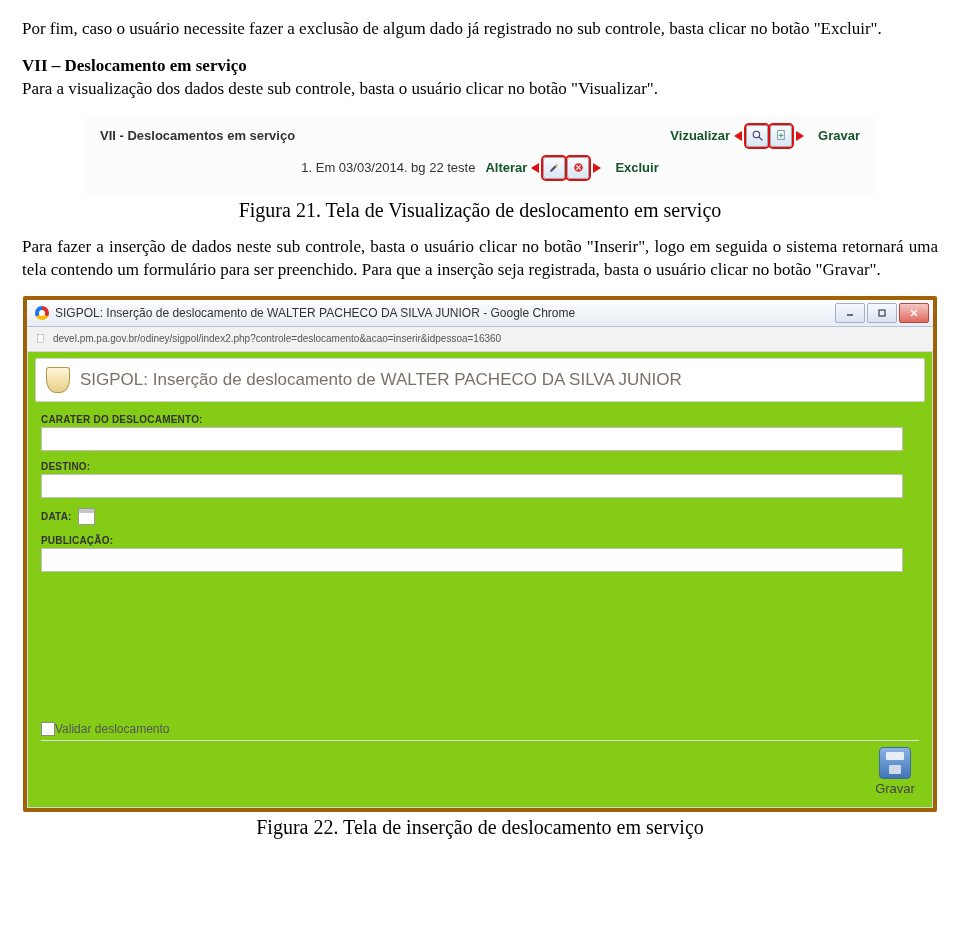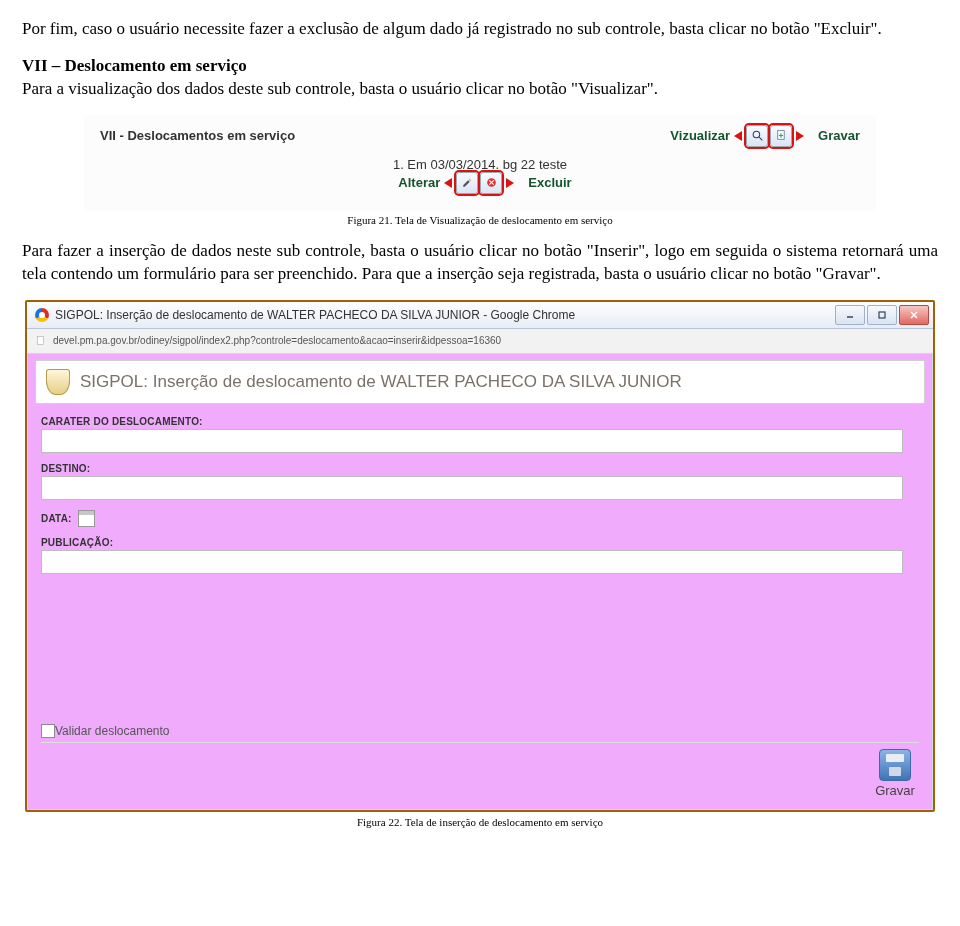--- a/index.html
+++ b/index.html
@@ -28,7 +28,7 @@
   .p21-row { display: flex; align-items: center; }
   .p21-head { justify-content: space-between; margin-bottom: 10px; }
   .p21-title { font-weight: bold; font-size: 13px; color: #333; }
-  .p21-body { justify-content: center; flex-direction: column; }
+  .p21-body { justify-content: center; }
   .p21-item { font-size: 13px; color: #333; }
   .p21-actions { display: flex; align-items: center; gap: 2px; }
   .p21-label { color: #14532d; font-weight: bold; font-size: 13px; margin-left: 10px; }

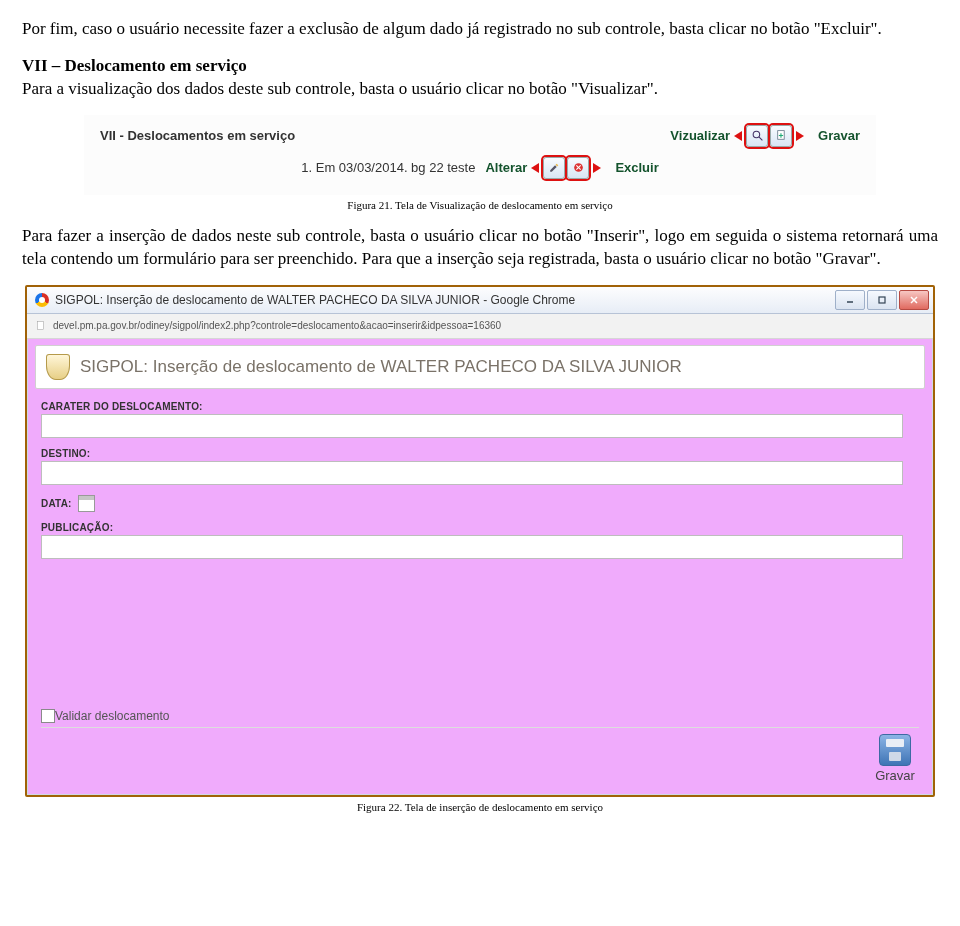--- a/index.html
+++ b/index.html
@@ -15,7 +15,7 @@
   .para { text-align: justify; margin: 0 0 14px 0; line-height: 1.35; }
   .section-title { font-weight: bold; }
   .figure-wrap { margin: 8px 0 14px 0; }
-  .fig-caption { text-align: center; font-size: 11px; margin-top: 4px; }
+  .fig-caption { text-align: center; font-size: 20px; margin-top: 4px; }
 
   
   .panel21 {

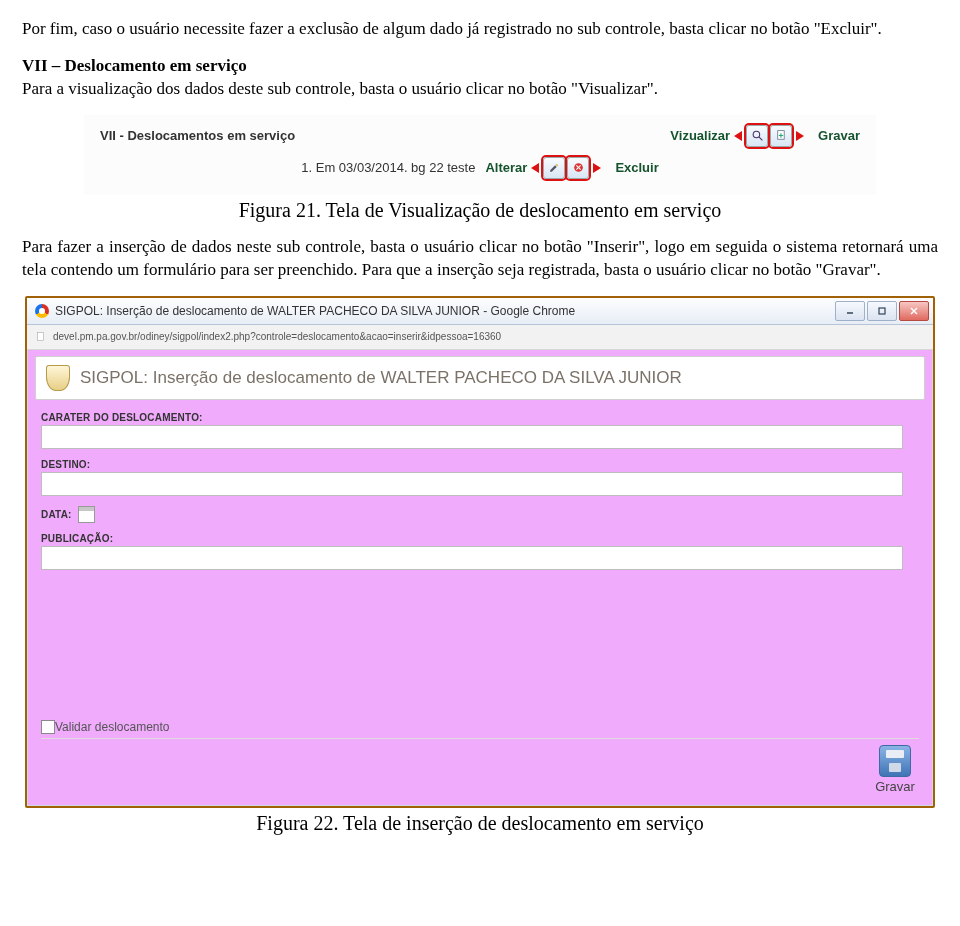--- a/index.html
+++ b/index.html
@@ -50,8 +50,8 @@
   .chrome-window {
     width: 906px;
     margin: 0 auto;
-    background: #f0abfc;
-    border: 2px solid #a16207;
+    background: #84cc16;
+    border: 4px solid #a16207;
     border-radius: 2px;
     font-family: Arial, Helvetica, sans-serif;
     box-shadow: 0 0 0 1px #cfd8e4 inset;

